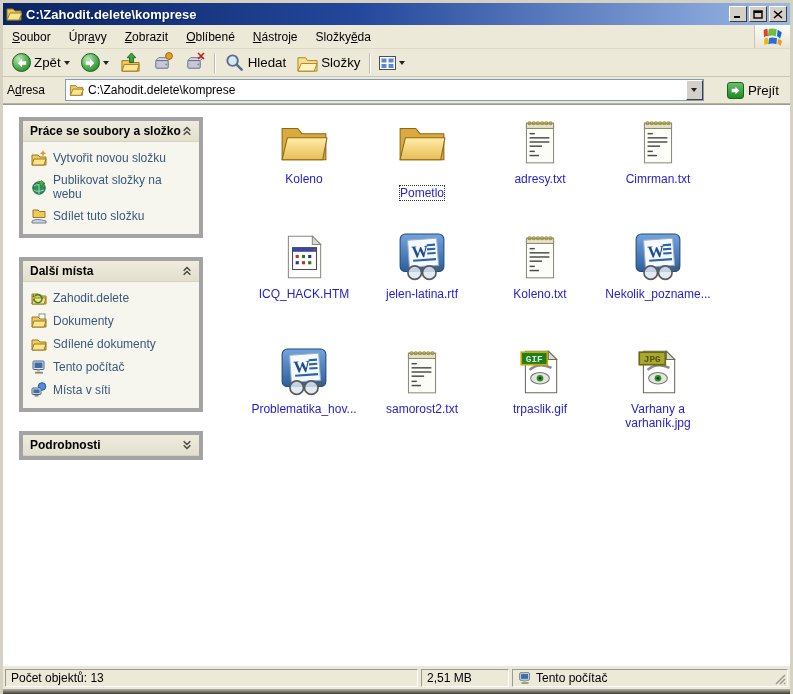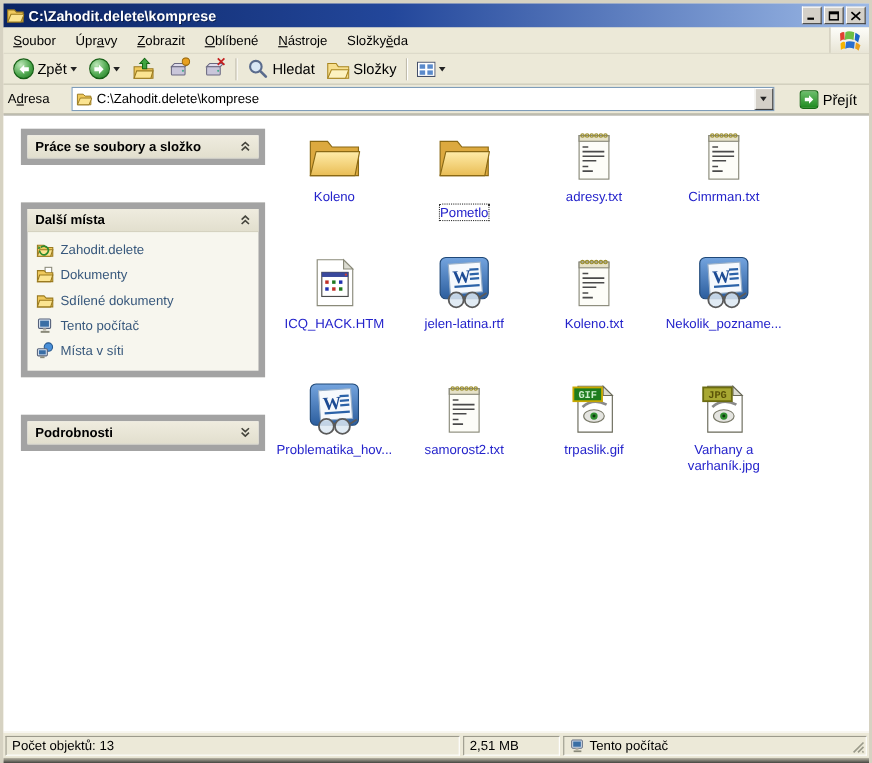--- a/index.html
+++ b/index.html
@@ -60,7 +60,7 @@
   
   .content{flex:1;display:flex;background:#fff;border-top:1px solid #9C9A8C;overflow:hidden;}
   .sidebar{width:240px;flex:none;padding:12px 0 0 16px;}
-  .panel{width:222px;border:6px solid #a3a3a3;background:#F7F6EE;margin-bottom:34px;}
+  .panel{width:184px;border:4px solid #a3a3a3;background:#F7F6EE;margin-bottom:19px;}
   .panel-hd{height:21px;display:flex;align-items:center;justify-content:space-between;
     padding:0 7px;background:linear-gradient(#EFECDF,#E2DFCE);border-bottom:1px solid #D5D2C0;
     font-weight:bold;cursor:default;}

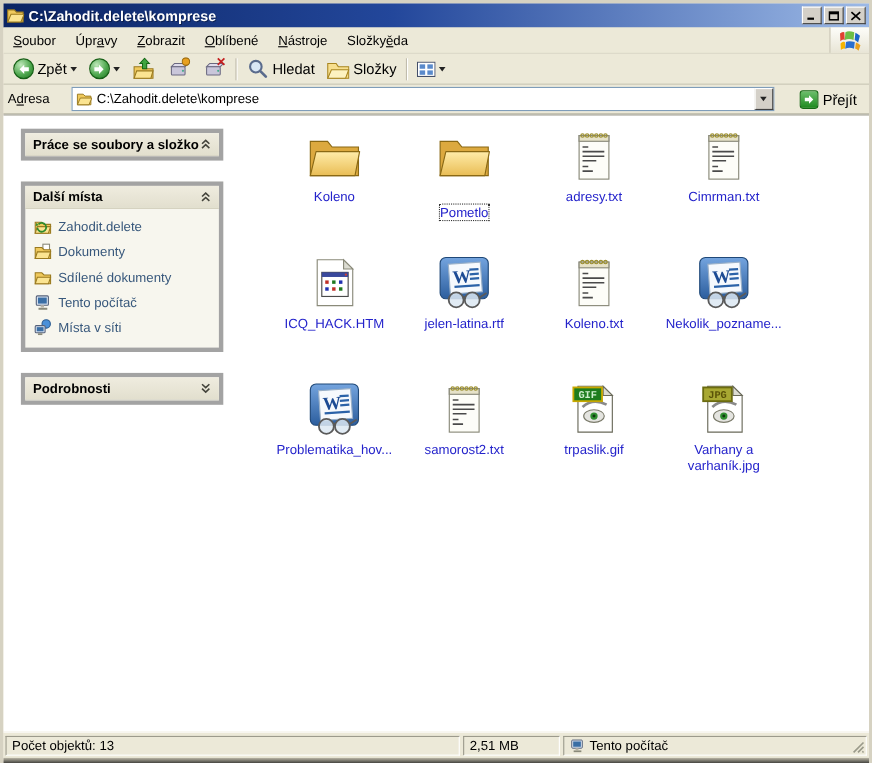--- a/index.html
+++ b/index.html
@@ -409,6 +409,26 @@
               <use href="#sym-chevup"></use>
             </svg>
         </div>
+        <div class="panel-bd">
+          <div class="task">
+            <svg>
+                <use href="#sym-foldernew16"></use>
+              </svg>
+            <span>Vytvořit novou složku</span>
+          </div>
+          <div class="task">
+            <svg>
+                <use href="#sym-globe16"></use>
+              </svg>
+            <span>Publikovat složky na webu</span>
+          </div>
+          <div class="task">
+            <svg>
+                <use href="#sym-share16"></use>
+              </svg>
+            <span>Sdílet tuto složku</span>
+          </div>
+        </div>
       </div>
 
       <div class="panel">

